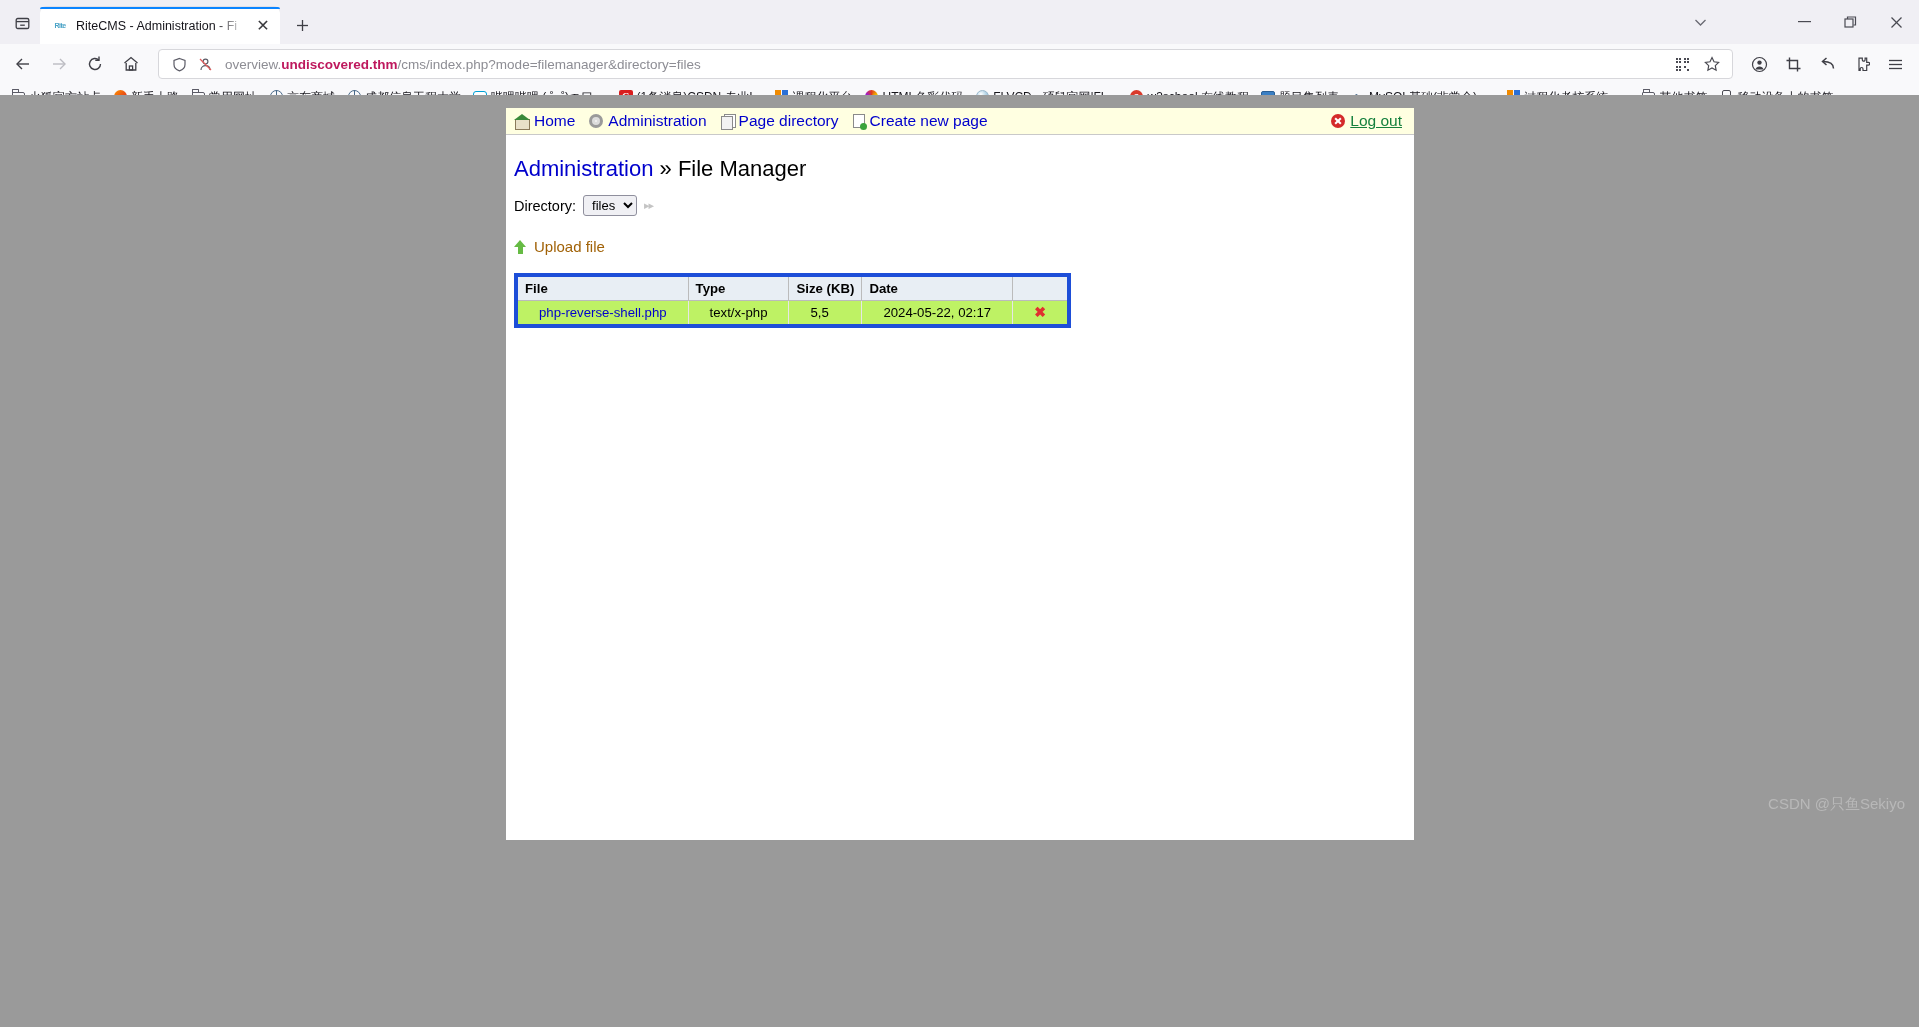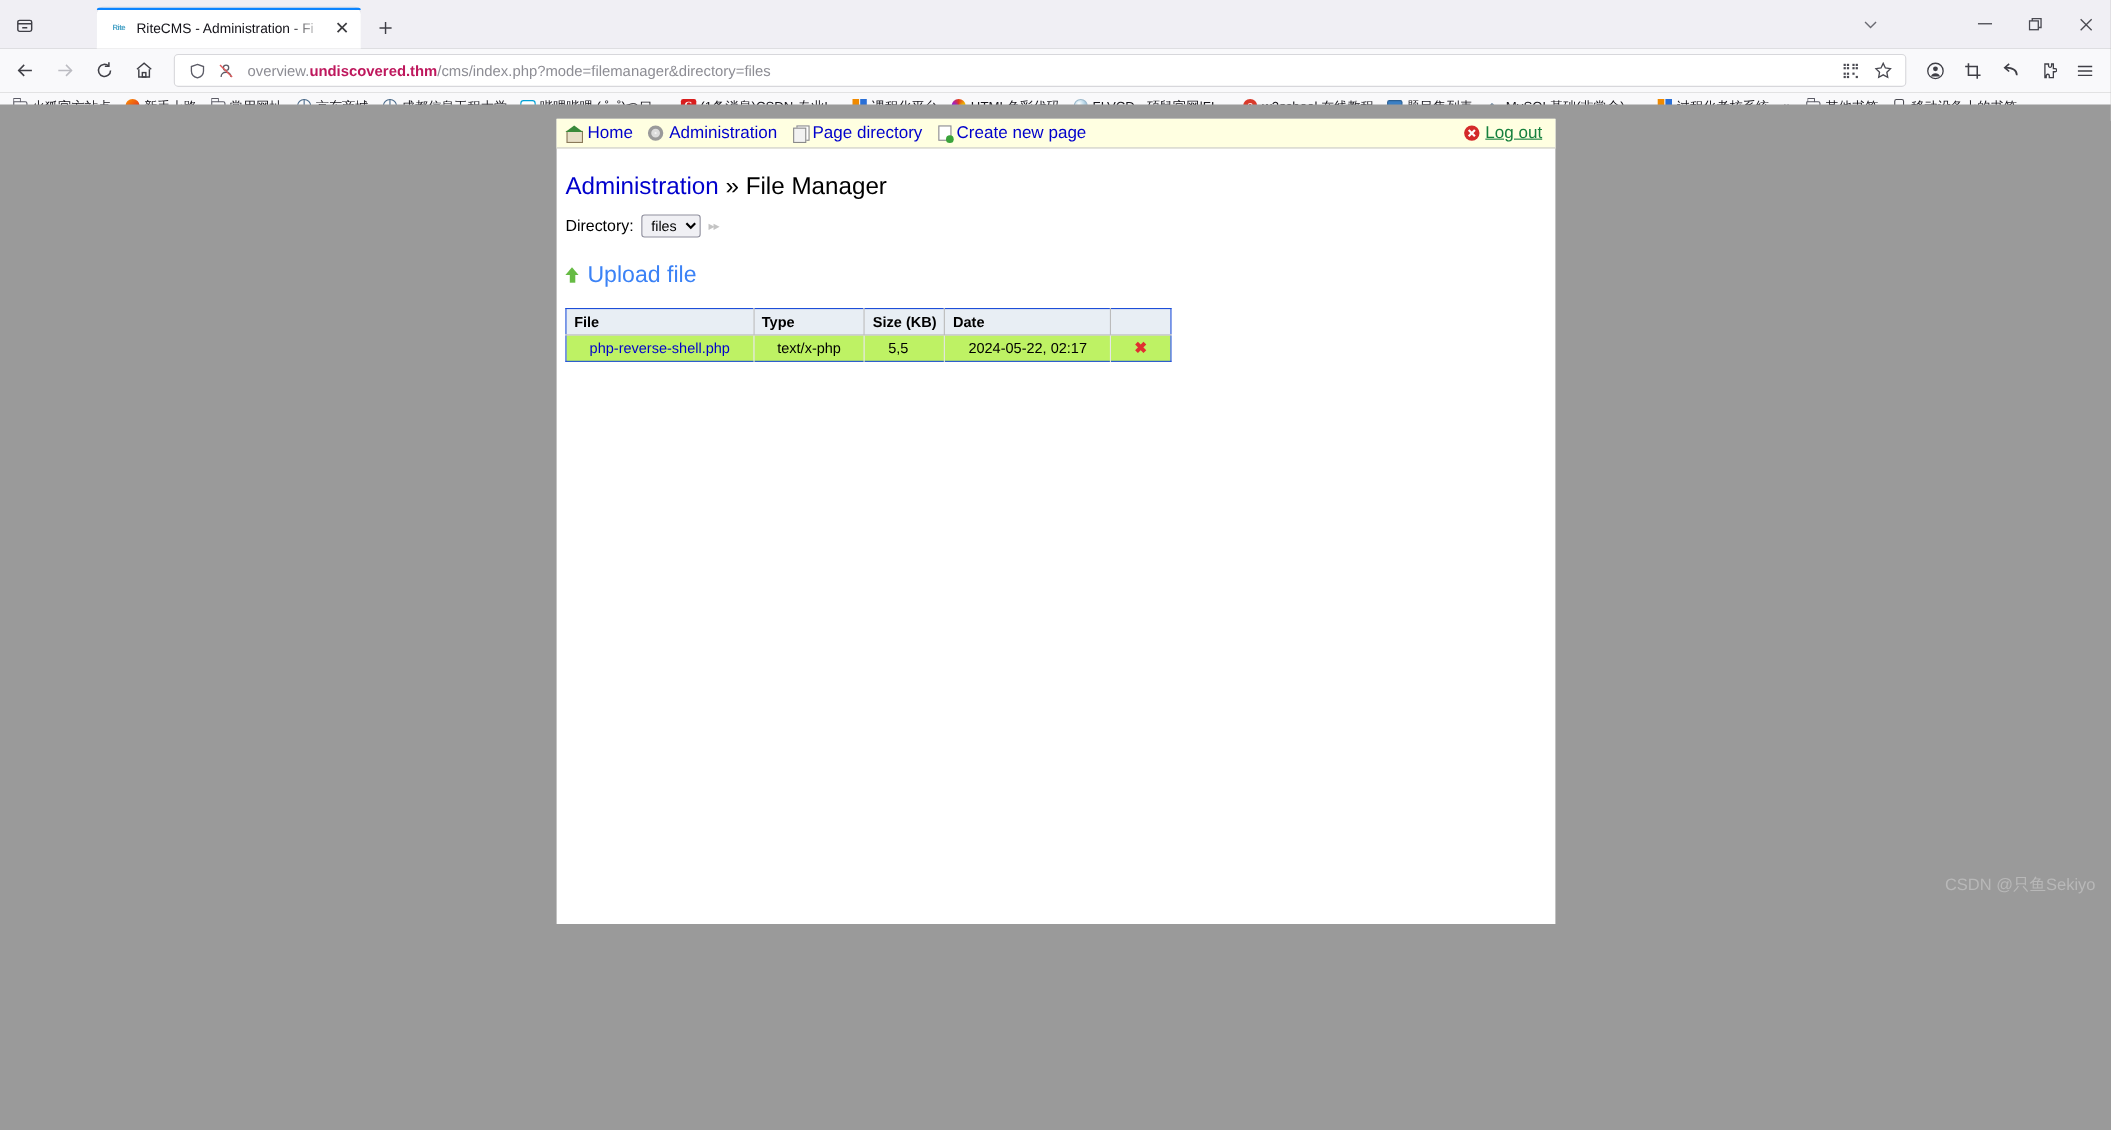--- a/index.html
+++ b/index.html
@@ -28,7 +28,6 @@
     padding: 0 8px 0 12px; margin-bottom: 0;
     box-shadow: 0 -1px 0 rgba(0,0,0,.06);
     position: relative;
-    margin-left: 48px;
   }
   .tab::before {
     content:""; position:absolute; top:0; left:0; right:0; height:2px;

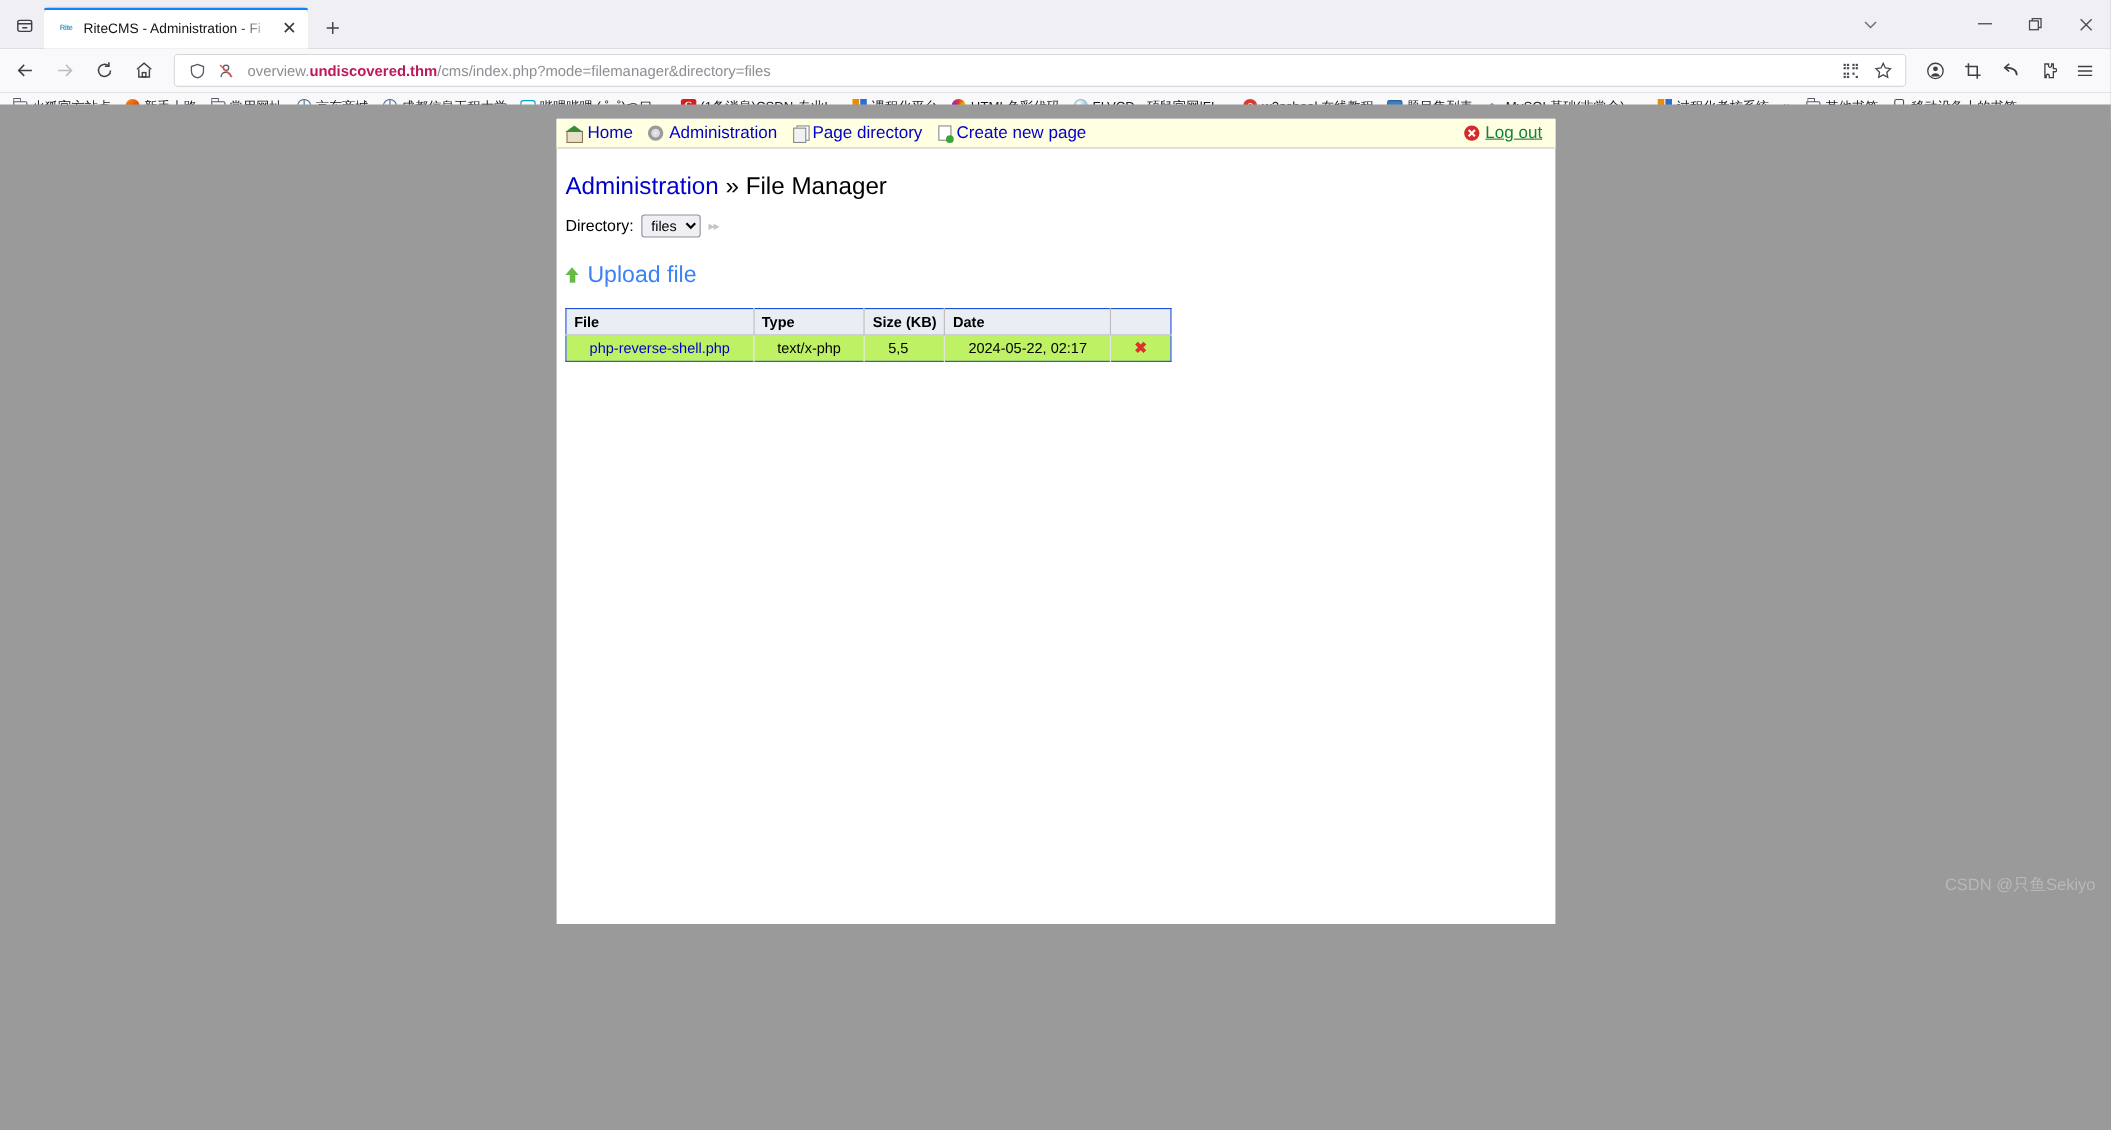--- a/index.html
+++ b/index.html
@@ -179,7 +179,7 @@
   .i-upload { width:13px;height:14px;position:relative; }
   .i-upload::before{content:"";position:absolute;left:0;top:0;border-left:6.5px solid transparent;border-right:6.5px solid transparent;border-bottom:7px solid #66bb44;}
   .i-upload::after{content:"";position:absolute;left:4px;top:7px;width:5px;height:7px;background:#66bb44;}
-  .uploadlink { color:#3b82f6; font-size: 21px; }
+  .uploadlink { color:#a16207; font-size: 15px; }
 
   table.filetable {
     border-collapse: collapse;

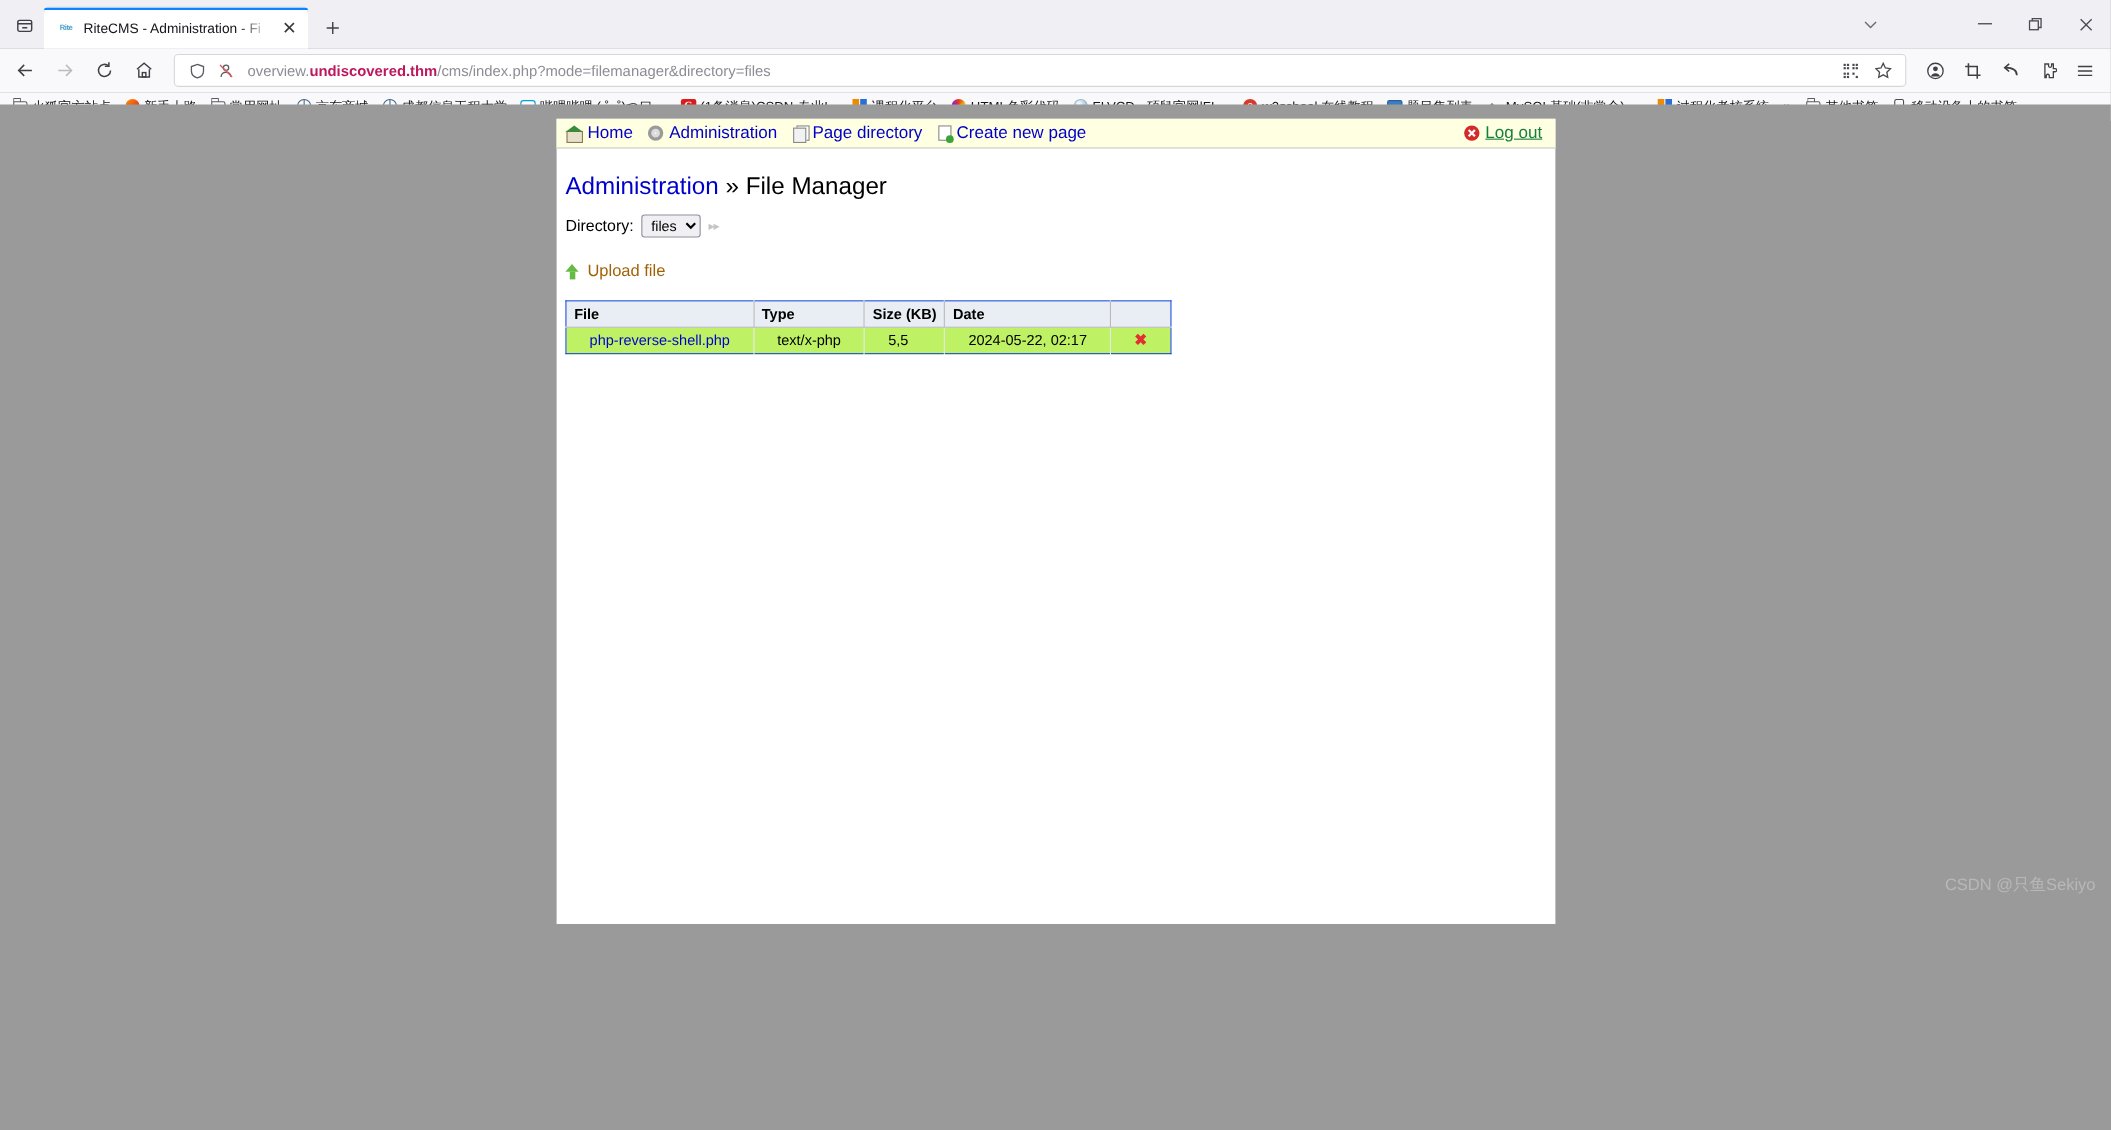--- a/index.html
+++ b/index.html
@@ -183,7 +183,7 @@
 
   table.filetable {
     border-collapse: collapse;
-    border: 1px solid #1d4ed8;
+    border: 4px solid #1d4ed8;
     font-size: 13.2px;
   }
   table.filetable th {

